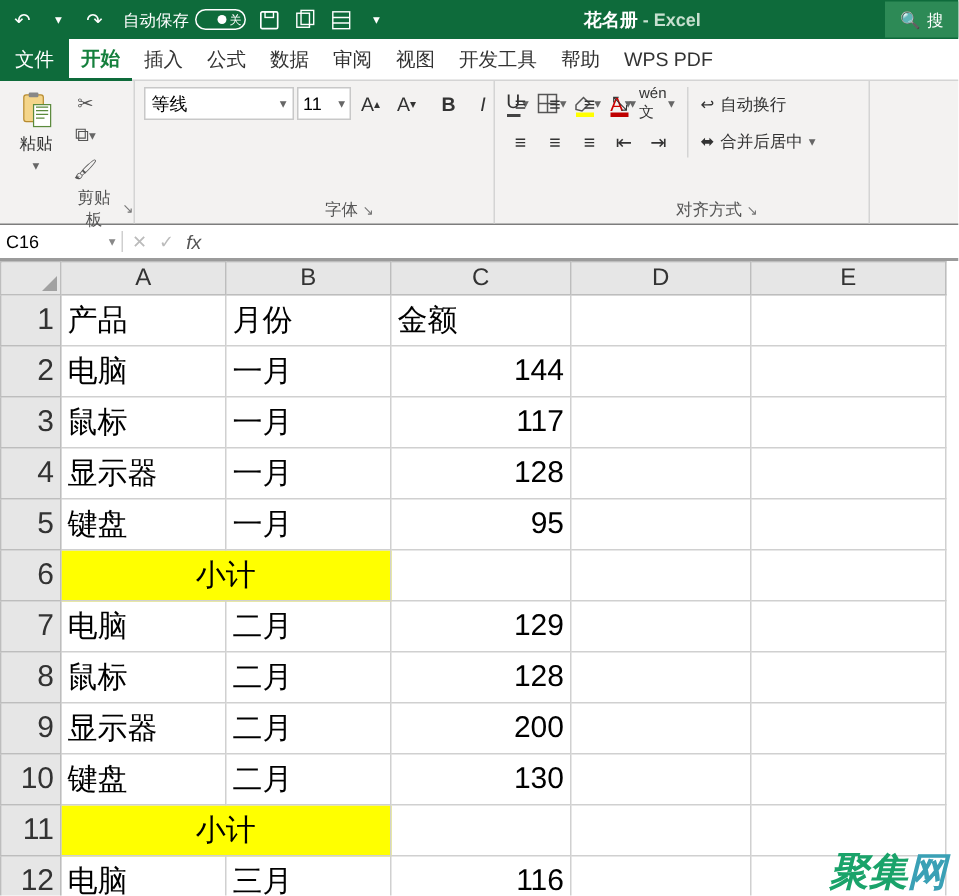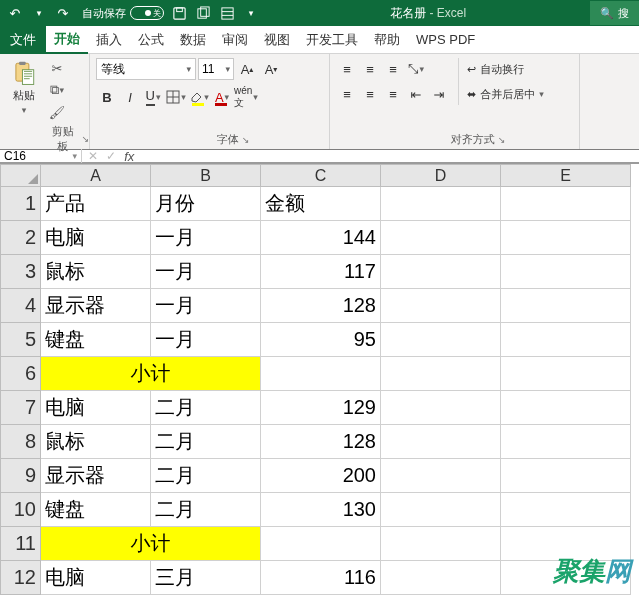--- a/index.html
+++ b/index.html
@@ -10,7 +10,7 @@
   .titlebar .qat .qbtn { width: 18px; height: 18px; display: flex; align-items: center; justify-content: center; color: #fff; font-size: 13px; }
   .titlebar .autosave { display: flex; align-items: center; gap: 4px; margin-left: 4px; }
   .titlebar .autosave .pill { width: 34px; height: 14px; border: 1px solid #fff; border-radius: 7px; display: flex; align-items: center; justify-content: flex-end; padding: 0 2px; font-size: 8px; }
-  .titlebar .title-center { flex: 1; text-align: center; font-size: 12px; }
+  .titlebar .title-center { flex: 1; text-align: center; font-size: 12px; font-weight: bold; }
   .titlebar .app-part { color: #c7e0cf; }
   .titlebar .search { background: #2d8a56; height: 24px; padding: 0 10px; display:flex; align-items:center; gap:4px;}
 

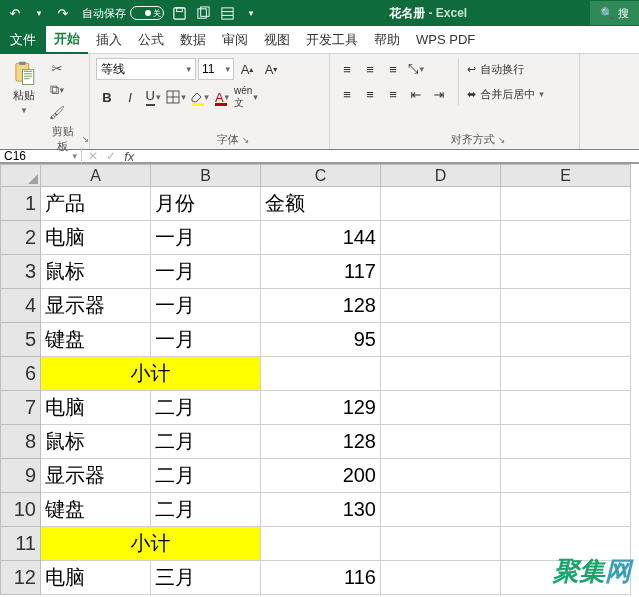--- a/index.html
+++ b/index.html
@@ -149,7 +149,7 @@
   </div>
 
   <div class="ribbon-group" style="width:240px;">
-    <div class="body" style="flex-direction:column; gap:6px;">
+    <div class="body" style="flex-direction:row; gap:6px;">
       <div class="font-row">
         <div class="font-name">
             <span>等线</span>

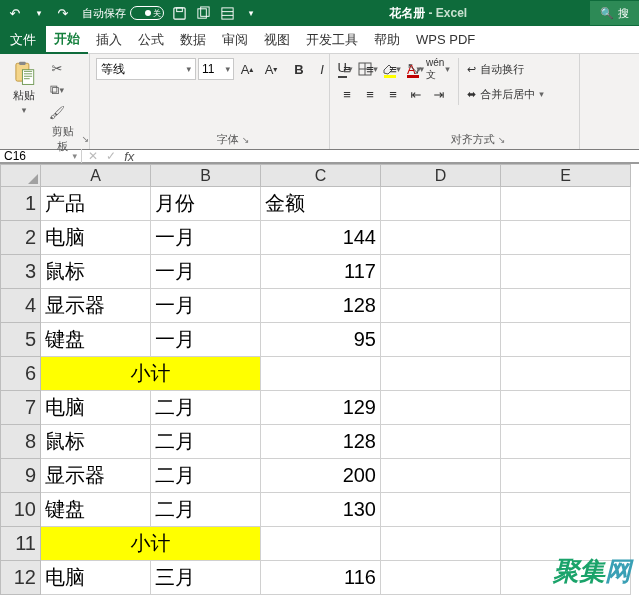--- a/index.html
+++ b/index.html
@@ -42,7 +42,7 @@
   .align-row { display:flex; gap:1px; }
   .wide-btn { height:22px; display:flex; align-items:center; gap:4px; font-size:11px; padding:0 4px; color:#333; }
 
-  .namebox-row { height:14px; background:#fff; border-bottom:2px solid #9b9b9b; display:flex; align-items:center; font-size:12px; }
+  .namebox-row { height:24px; background:#fff; border-bottom:2px solid #9b9b9b; display:flex; align-items:center; font-size:12px; }
   .namebox { width:82px; border-right:1px solid #cfcfcf; padding:0 4px; display:flex; align-items:center; justify-content:space-between; }
   .fx-ctrls { display:flex; align-items:center; padding:0 6px; gap:8px; color:#bbb; }
   .fx-ctrls .fx { font-style:italic; color:#555; font-size: 13px;}

